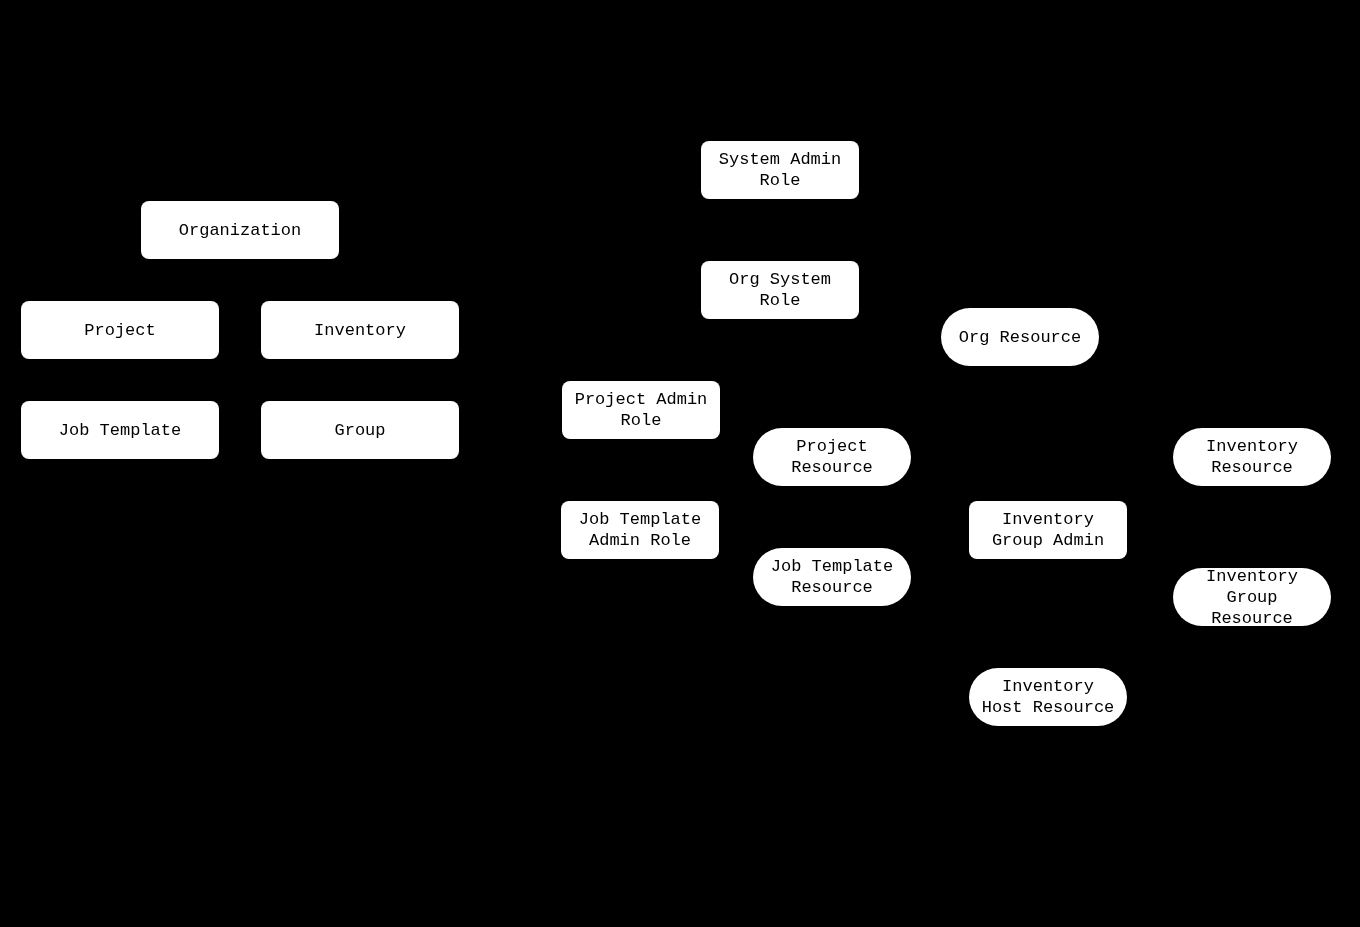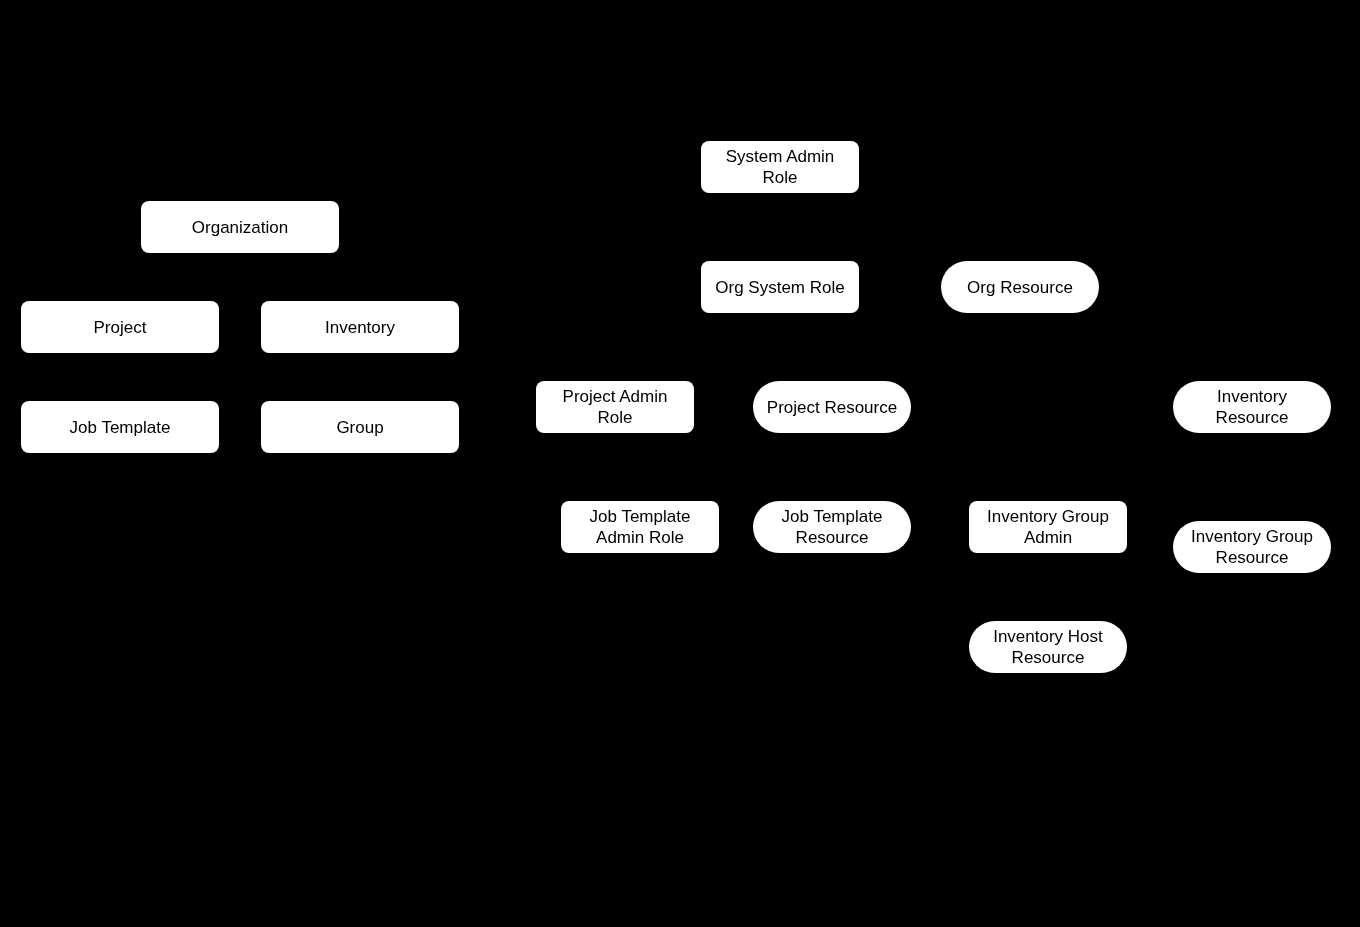--- a/index.html
+++ b/index.html
@@ -18,7 +18,7 @@
   .node {
     position: absolute;
     box-sizing: border-box;
-    height: 52px;
+    height: 58px;
     background: #ffffff;
     color: #000000;
     display: flex;
@@ -27,6 +27,7 @@
     text-align: center;
     font-size: 17px;
     line-height: 21px;
+    font-family: Liberation Mono, monospace;
   }
   .entity {           
     width: 198px;

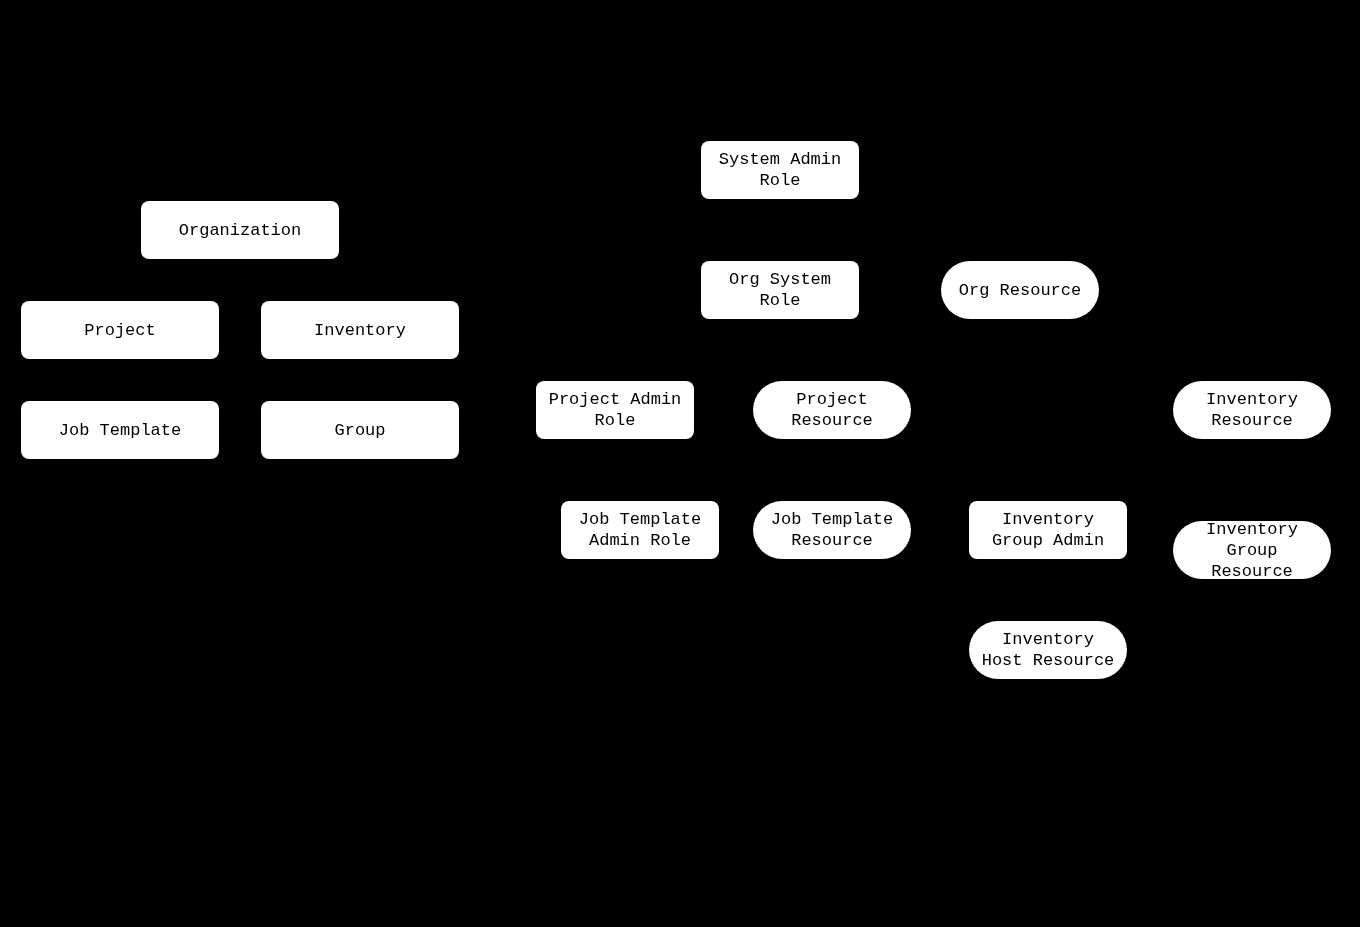--- a/index.html
+++ b/index.html
@@ -43,6 +43,7 @@
     width: 158px;
     border-radius: 29px;
     padding: 9px 10px;
+    margin-top: 47px;
   }
   
   #n-organization            { left: 141px; top: 201px; }

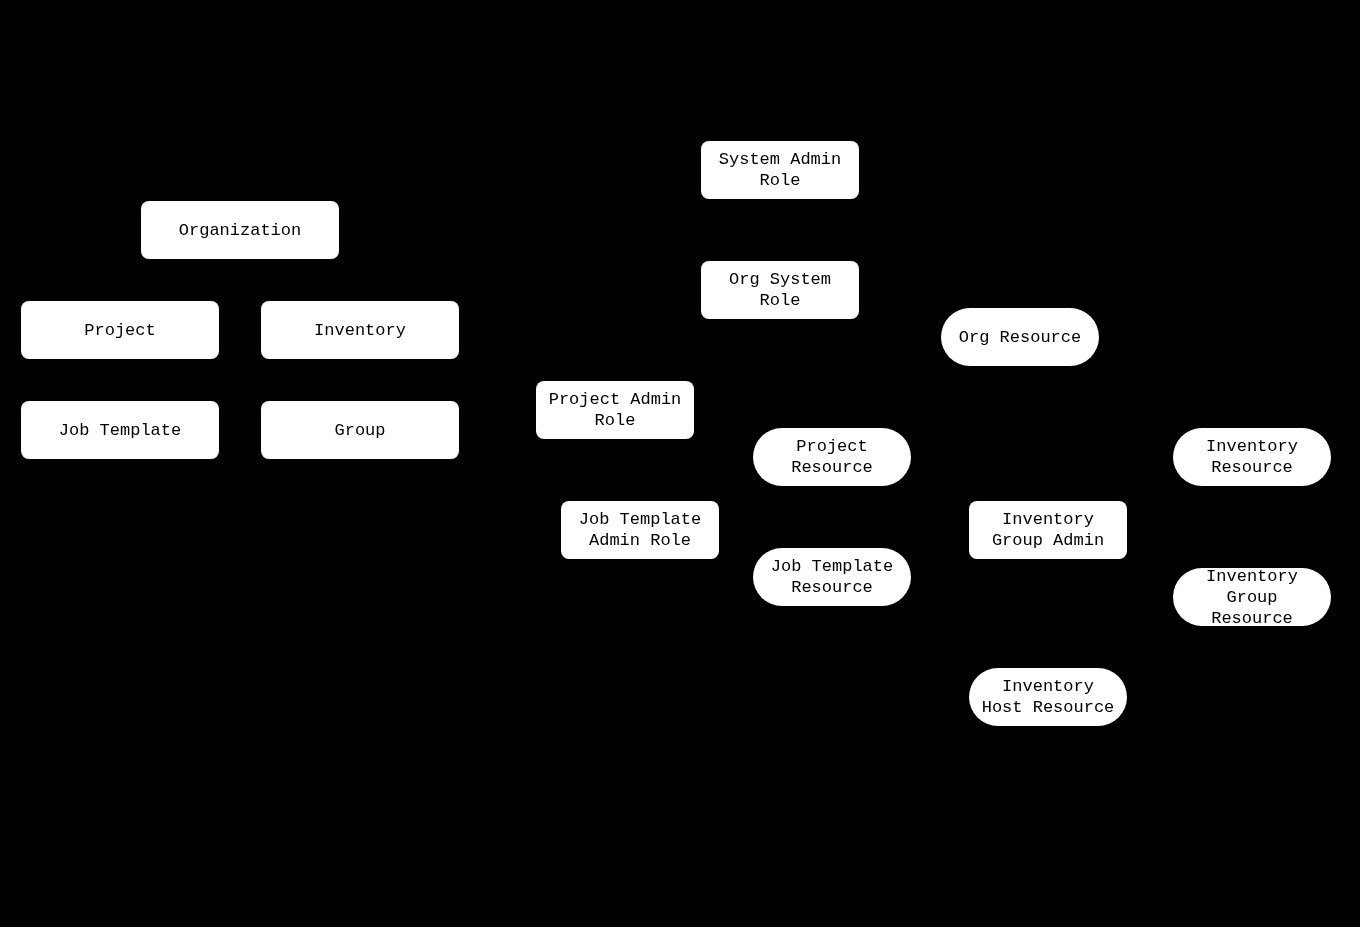--- a/index.html
+++ b/index.html
@@ -55,7 +55,7 @@
   #n-system-admin-role       { left: 701px; top: 141px; }
   #n-org-admin-role          { left: 701px; top: 261px; }
   #n-org-resource            { left: 941px; top: 261px; }
-  #n-project-admin-role      { left: 536px; top: 381px; }
+  #n-project-admin-role      { left: 562px; top: 381px; }
   #n-project-resource        { left: 753px; top: 381px; }
   #n-inventory-admin         { left: 969px; top: 381px; }
   #n-inventory-resource      { left: 1173px; top: 381px; }

